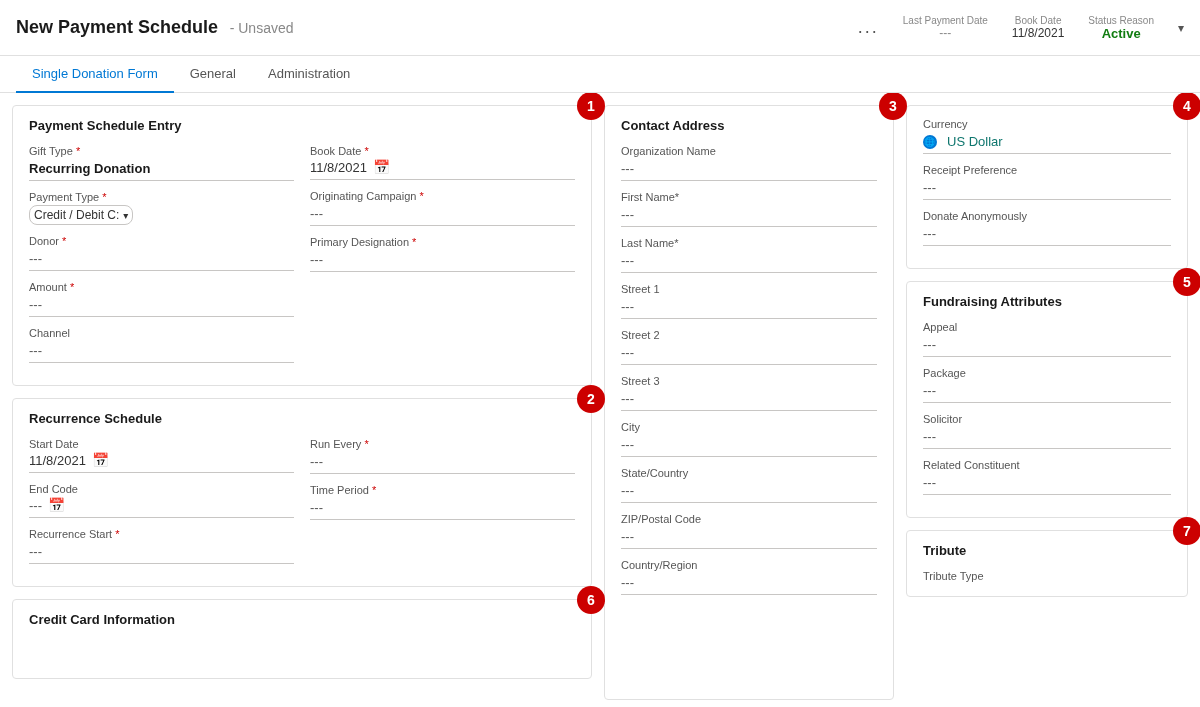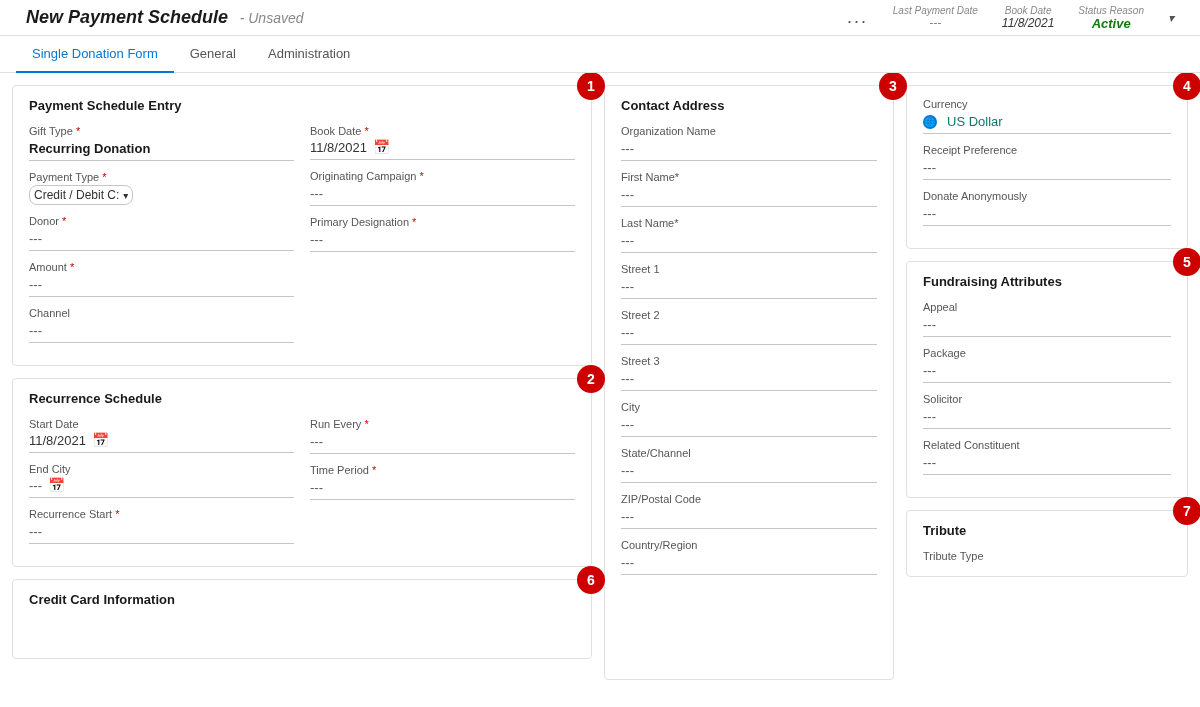--- a/index.html
+++ b/index.html
@@ -10,10 +10,9 @@
       display: flex;
       align-items: center;
       justify-content: space-between;
-      padding: 8px 26px;
+      padding: 8px 16px;
       border-bottom: 1px solid #e0e0e0;
-      height: 36px;
-      font-style: italic;
+      height: 56px;
     }
     .header-title {
       font-size: 18px;

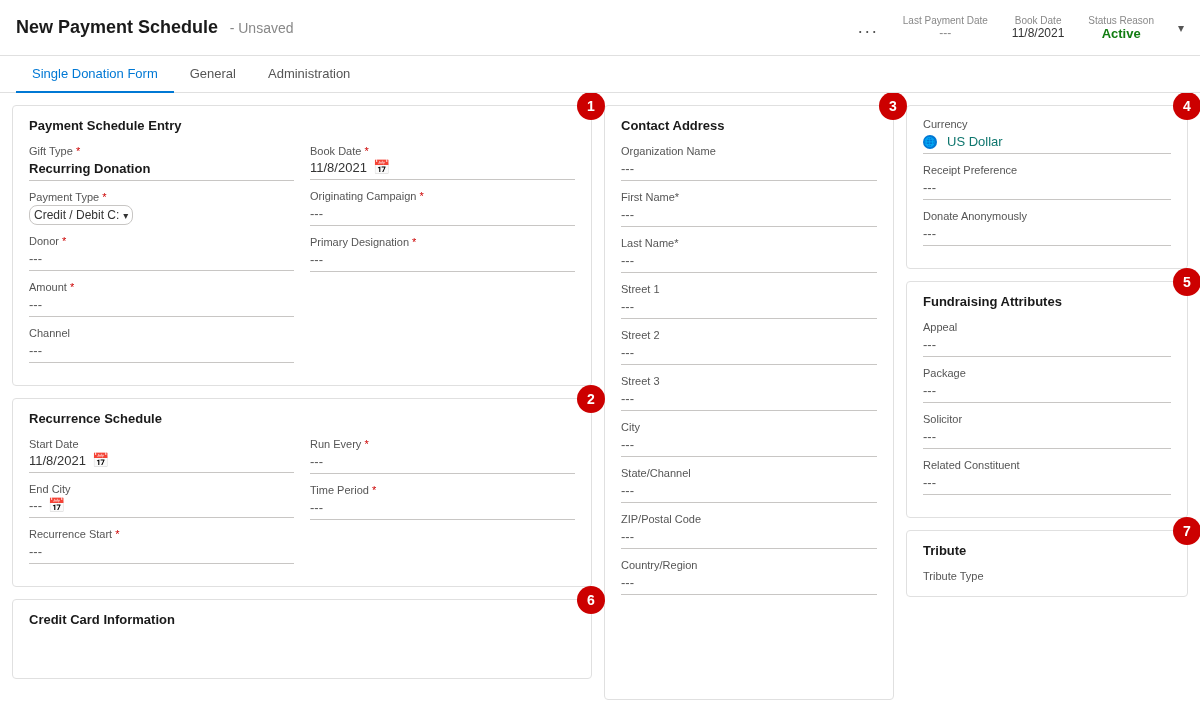--- a/index.html
+++ b/index.html
@@ -366,7 +366,7 @@
         <div class="field-value">---</div>
       </div>
       <div class="form-field">
-        <div class="field-label">State/Channel</div>
+        <div class="field-label">State/Country</div>
         <div class="field-value">---</div>
       </div>
       <div class="form-field">

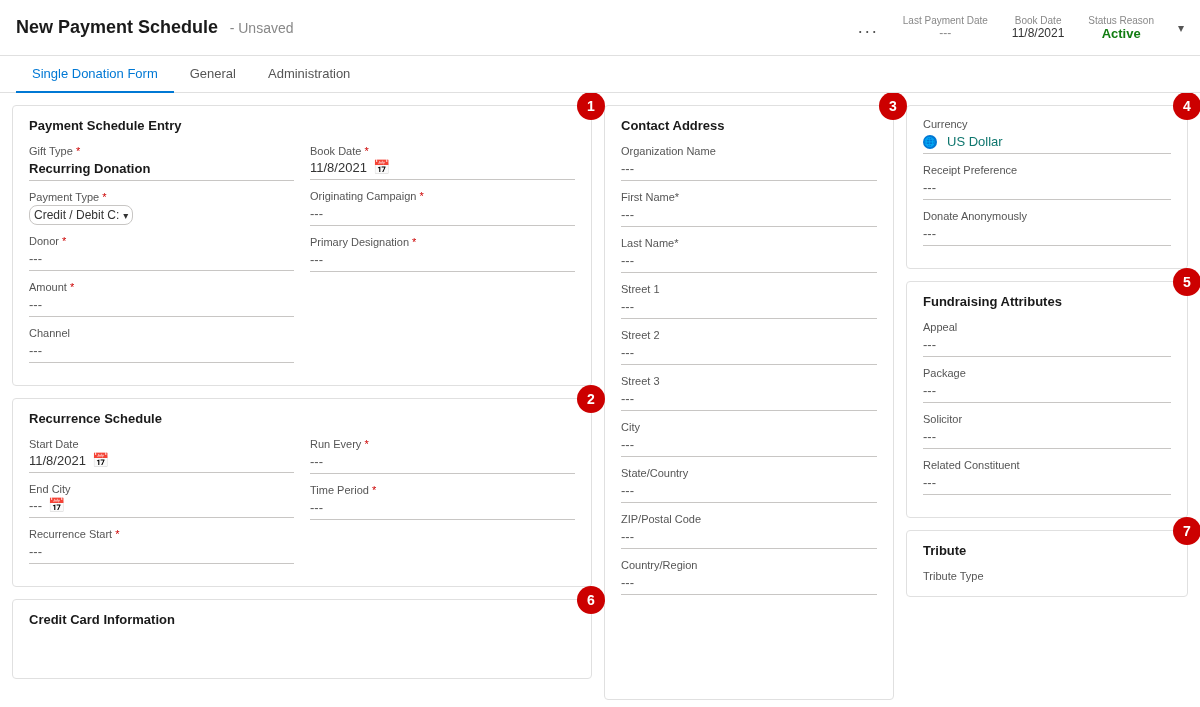--- a/index.html
+++ b/index.html
@@ -301,7 +301,7 @@
             </div>
           </div>
           <div class="form-field">
-            <div class="field-label">End City</div>
+            <div class="field-label">End Code</div>
             <div style="display:flex;align-items:center;gap:6px;border-bottom:1px solid #c8c6c4;padding-bottom:4px;">
               <span style="font-size:13px;color:#555;">---</span>
               <span class="calendar-icon">📅</span>

